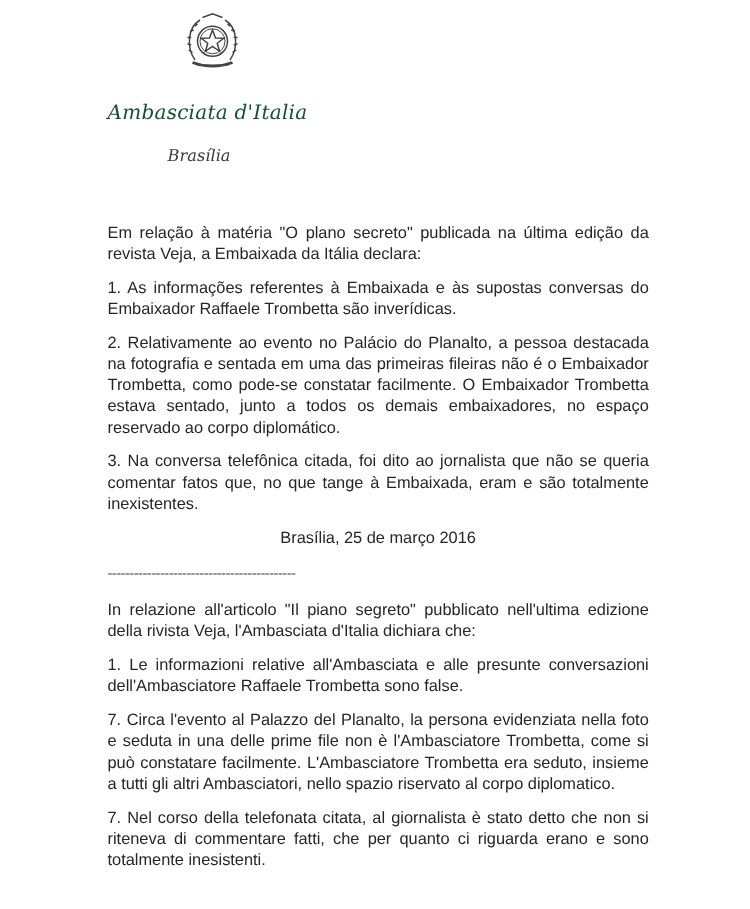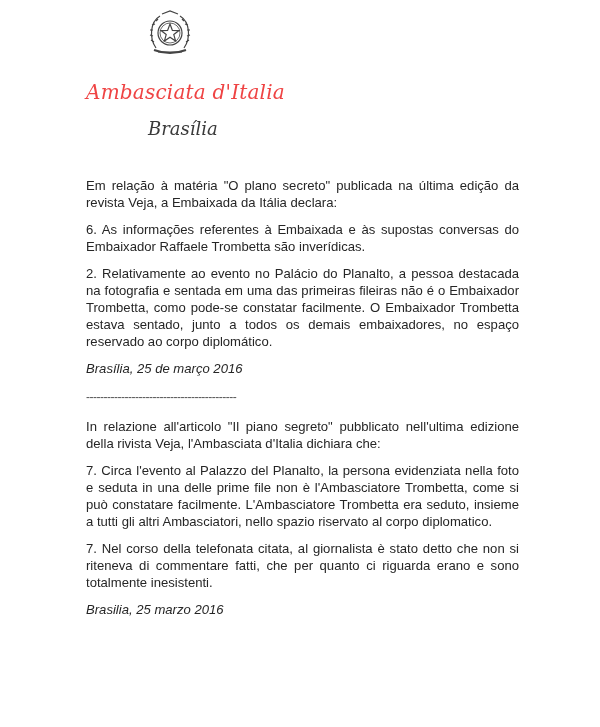--- a/index.html
+++ b/index.html
@@ -16,7 +16,7 @@
     .letterhead-1 {
       position: absolute; left: 86px; top: 80px;
       font-family: "DejaVu Serif", serif; font-style: italic;
-      font-size: 20px; color: #ef4444; letter-spacing: 0.2px;
+      font-size: 16px; color: #14532d; letter-spacing: 0.2px;
     }
     .letterhead-2 {
       position: absolute; left: 148px; top: 118px;

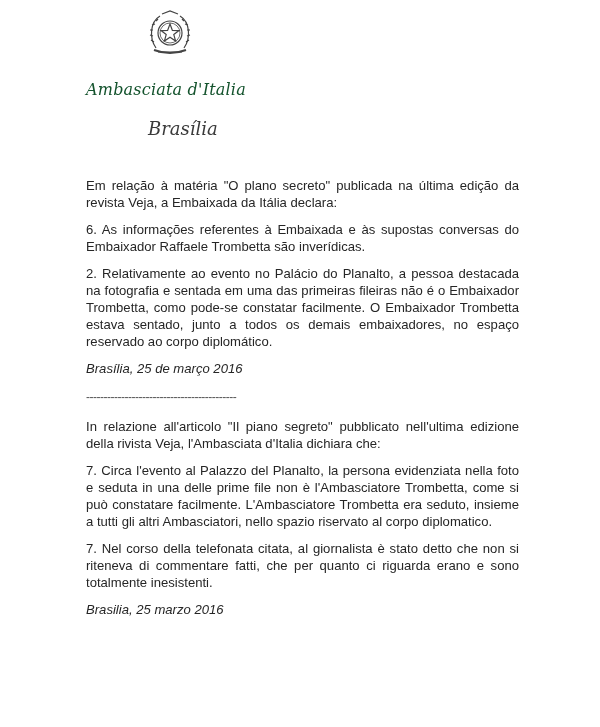--- a/index.html
+++ b/index.html
@@ -19,9 +19,9 @@
       font-size: 16px; color: #14532d; letter-spacing: 0.2px;
     }
     .letterhead-2 {
-      position: absolute; left: 148px; top: 118px;
+      position: absolute; left: 134px; top: 118px;
       font-family: "DejaVu Serif", serif; font-style: italic;
-      font-size: 18px; color: #3a3a3a;
+      font-size: 13px; color: #3a3a3a;
     }
     .body {
       position: absolute; left: 86px; top: 177px; width: 433px;

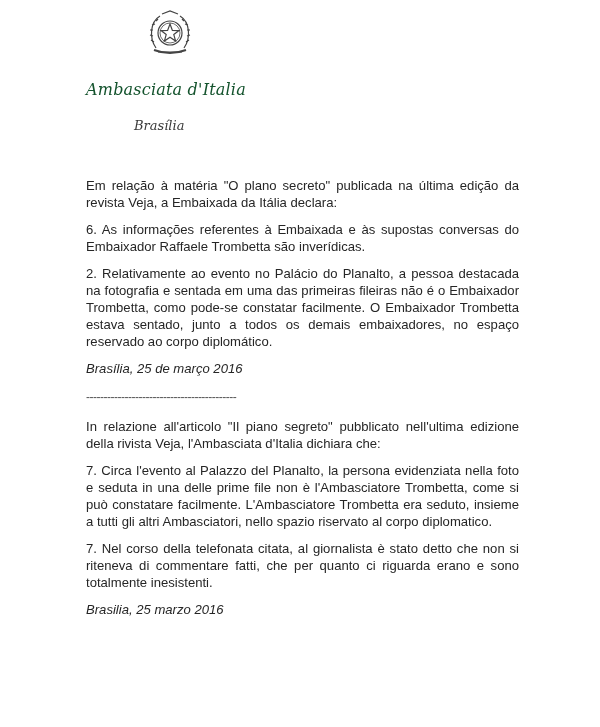--- a/index.html
+++ b/index.html
@@ -57,7 +57,7 @@
 
 <div class="body">
   <p>Em relação à matéria "O plano secreto"  publicada na última edição da revista Veja, a Embaixada da Itália declara:</p>
-  <p>6. As informações referentes à Embaixada e às supostas conversas do Embaixador Raffaele Trombetta são inverídicas.</p>
+  <p>1. As informações referentes à Embaixada e às supostas conversas do Embaixador Raffaele Trombetta são inverídicas.</p>
   <p>2. Relativamente ao evento no Palácio do Planalto, a pessoa destacada na fotografia e sentada em uma das primeiras fileiras não é o Embaixador Trombetta, como pode-se constatar facilmente. O Embaixador Trombetta estava sentado, junto a todos os demais embaixadores, no espaço reservado ao corpo diplomático.</p>
   <p class="left">Brasília, 25 de março 2016</p>
   <div class="sep">-------------------------------------------</div>

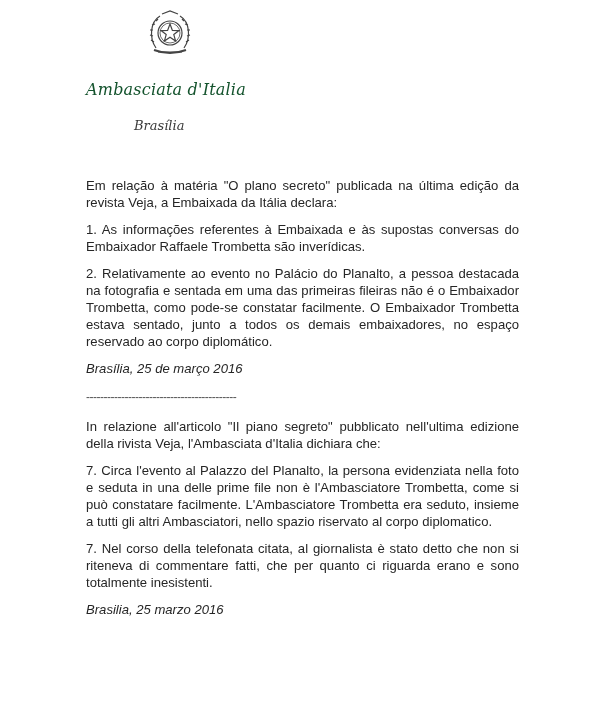--- a/index.html
+++ b/index.html
@@ -59,6 +59,7 @@
   <p>Em relação à matéria "O plano secreto"  publicada na última edição da revista Veja, a Embaixada da Itália declara:</p>
   <p>1. As informações referentes à Embaixada e às supostas conversas do Embaixador Raffaele Trombetta são inverídicas.</p>
   <p>2. Relativamente ao evento no Palácio do Planalto, a pessoa destacada na fotografia e sentada em uma das primeiras fileiras não é o Embaixador Trombetta, como pode-se constatar facilmente. O Embaixador Trombetta estava sentado, junto a todos os demais embaixadores, no espaço reservado ao corpo diplomático.</p>
+  <p>3. Na conversa telefônica citada, foi dito ao jornalista que não se queria comentar fatos que, no que tange à Embaixada, eram e são totalmente inexistentes.</p>
   <p class="left">Brasília, 25 de março 2016</p>
   <div class="sep">-------------------------------------------</div>
   <p>In relazione all'articolo "Il piano segreto" pubblicato nell'ultima edizione della rivista Veja, l'Ambasciata d'Italia dichiara che:</p>

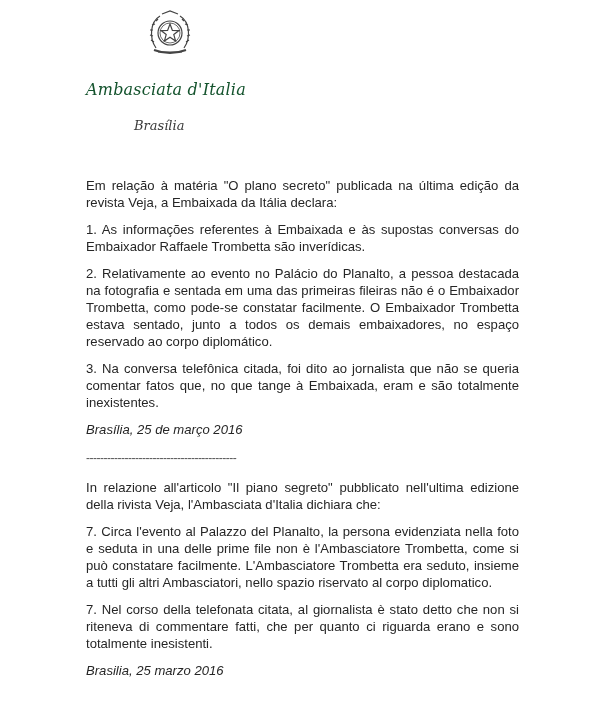--- a/index.html
+++ b/index.html
@@ -29,7 +29,7 @@
       font-size: 13.1px; line-height: 17px;
     }
     .body p { margin: 0 0 10px 0; text-align: justify; }
-    .body p.left { text-align: left; font-style: italic; }
+    .body p.left { text-align: center; }
     .sep { margin: 12px 0 12px 0; letter-spacing: -0.5px; color: #555; font-size: 12px; }
   </style>
 </head>

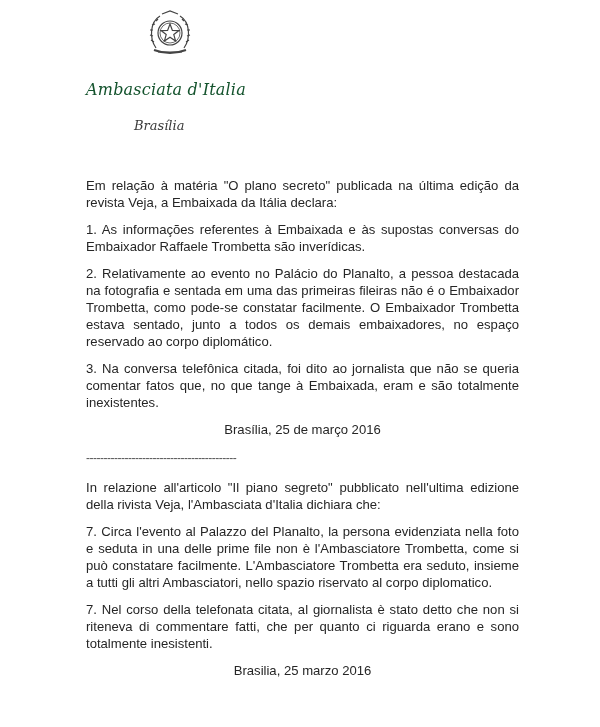--- a/index.html
+++ b/index.html
@@ -63,6 +63,7 @@
   <p class="left">Brasília, 25 de março 2016</p>
   <div class="sep">-------------------------------------------</div>
   <p>In relazione all'articolo "Il piano segreto" pubblicato nell'ultima edizione della rivista Veja, l'Ambasciata d'Italia dichiara che:</p>
+  <p>1. Le informazioni relative all'Ambasciata e alle presunte conversazioni dell'Ambasciatore Raffaele Trombetta sono false.</p>
   <p>7. Circa l'evento al Palazzo del Planalto, la persona evidenziata nella foto e seduta in una delle prime file non è l'Ambasciatore Trombetta, come si può constatare facilmente. L'Ambasciatore Trombetta era seduto, insieme a tutti gli altri Ambasciatori, nello spazio riservato al corpo diplomatico.</p>
   <p>7. Nel corso della telefonata citata, al giornalista è stato detto che non si riteneva di commentare fatti, che per quanto ci riguarda erano e sono totalmente inesistenti.</p>
   <p class="left">Brasilia, 25 marzo 2016</p>

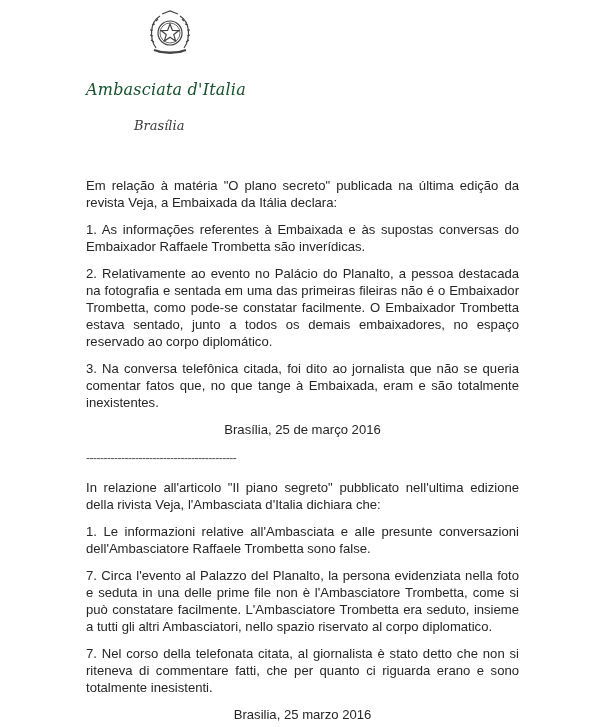--- a/index.html
+++ b/index.html
@@ -66,7 +66,6 @@
   <p>1. Le informazioni relative all'Ambasciata e alle presunte conversazioni dell'Ambasciatore Raffaele Trombetta sono false.</p>
   <p>7. Circa l'evento al Palazzo del Planalto, la persona evidenziata nella foto e seduta in una delle prime file non è l'Ambasciatore Trombetta, come si può constatare facilmente. L'Ambasciatore Trombetta era seduto, insieme a tutti gli altri Ambasciatori, nello spazio riservato al corpo diplomatico.</p>
   <p>7. Nel corso della telefonata citata, al giornalista è stato detto che non si riteneva di commentare fatti, che per quanto ci riguarda erano e sono totalmente inesistenti.</p>
-  <p class="left">Brasilia, 25 marzo 2016</p>
 </div>
 
 </body></html>

